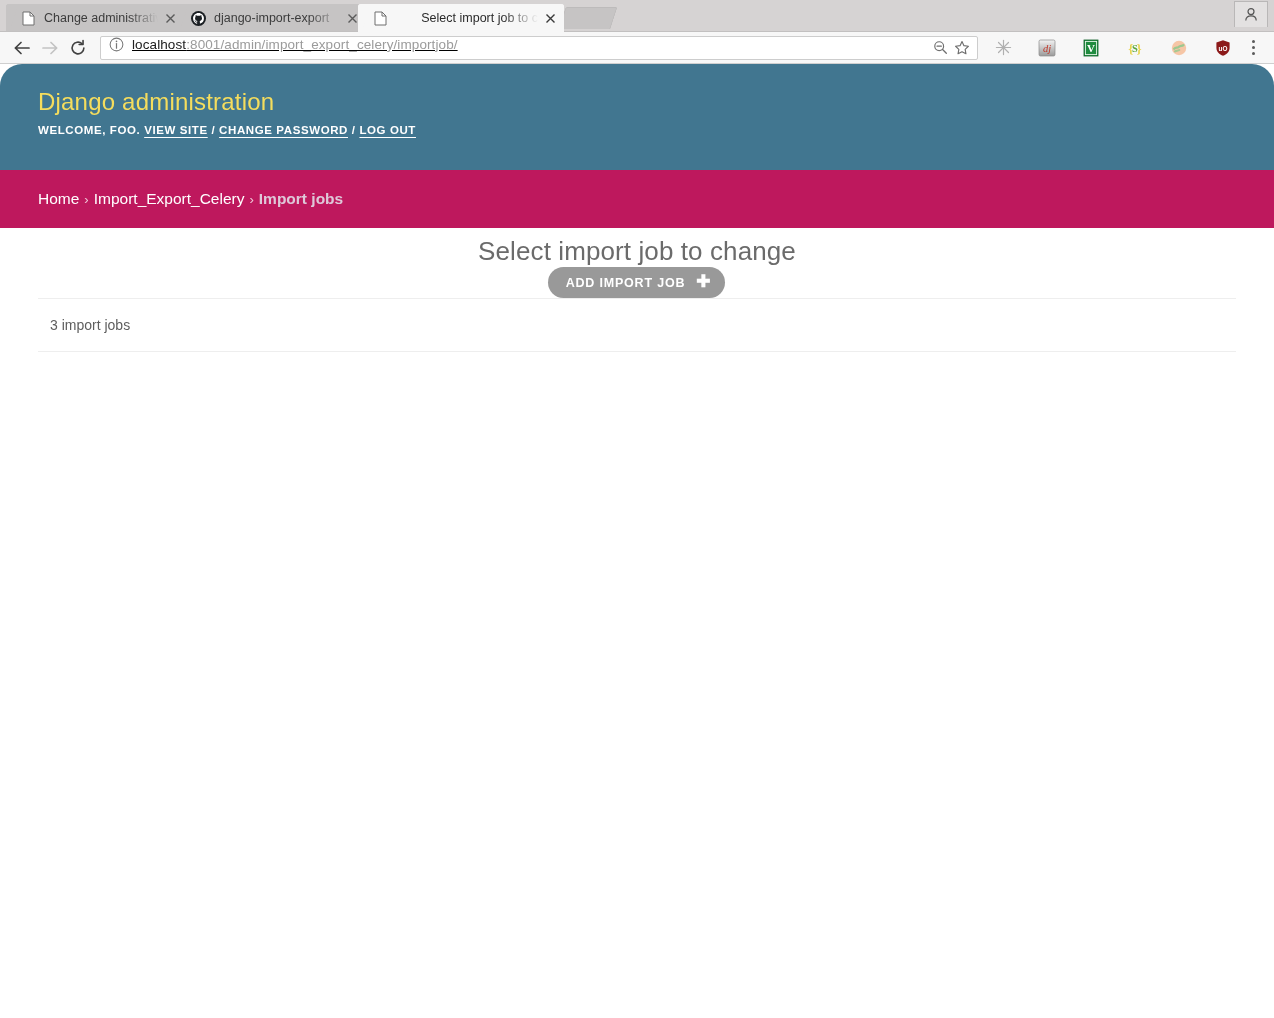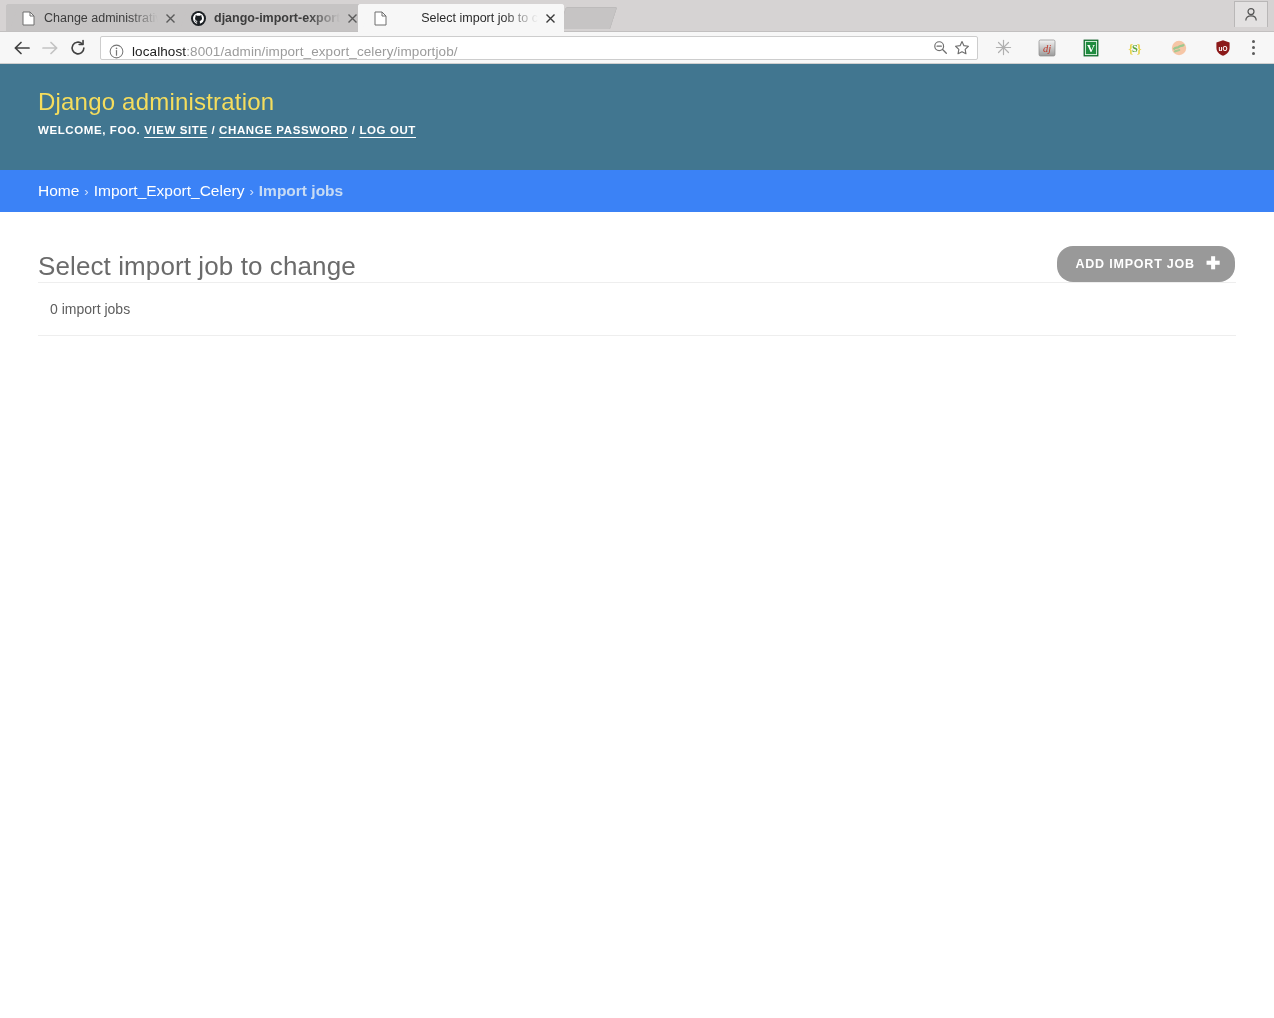--- a/index.html
+++ b/index.html
@@ -79,7 +79,7 @@
     margin-left: 2px;
   }
   .tab1 { width: 178px; }
-  .tab2 { width: 190px; font-weight: bold; }
+  .tab2 { width: 190px; }
   .tab3 { width: 206px; text-align: right; }
 
   .newtab {

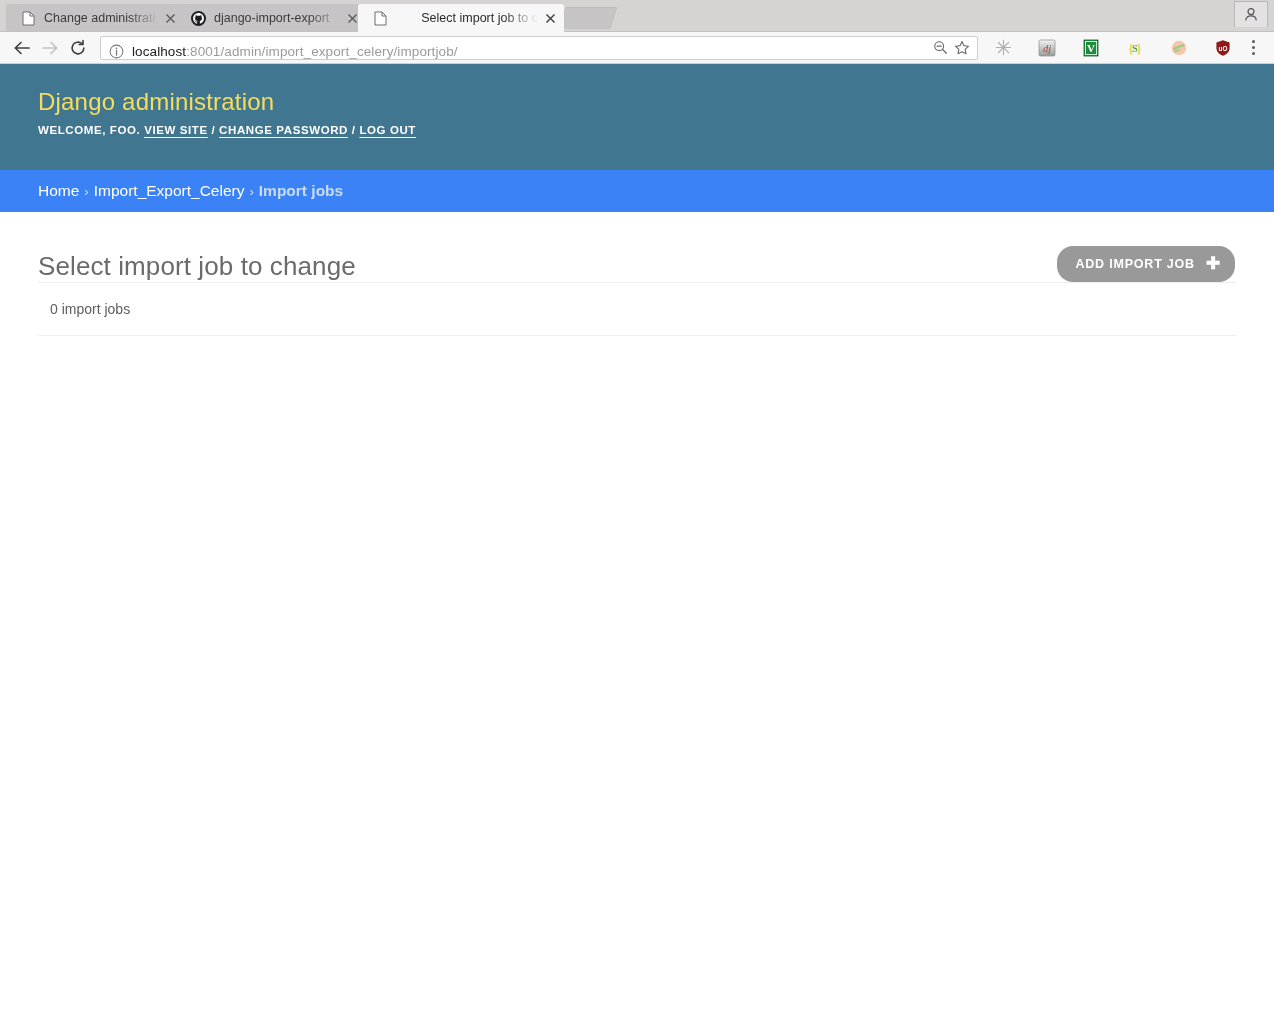--- a/index.html
+++ b/index.html
@@ -129,9 +129,10 @@
     border: 1px solid #cdcdcd;
     border-radius: 2px;
     display: flex;
-    align-items: flex-end;
+    align-items: flex-start;
     padding: 0 4px 0 8px;
     overflow: hidden;
+    text-decoration: underline;
   }
   .info-icon { flex: 0 0 16px; margin-right: 7px; display: flex; align-items: center; }
   .url {

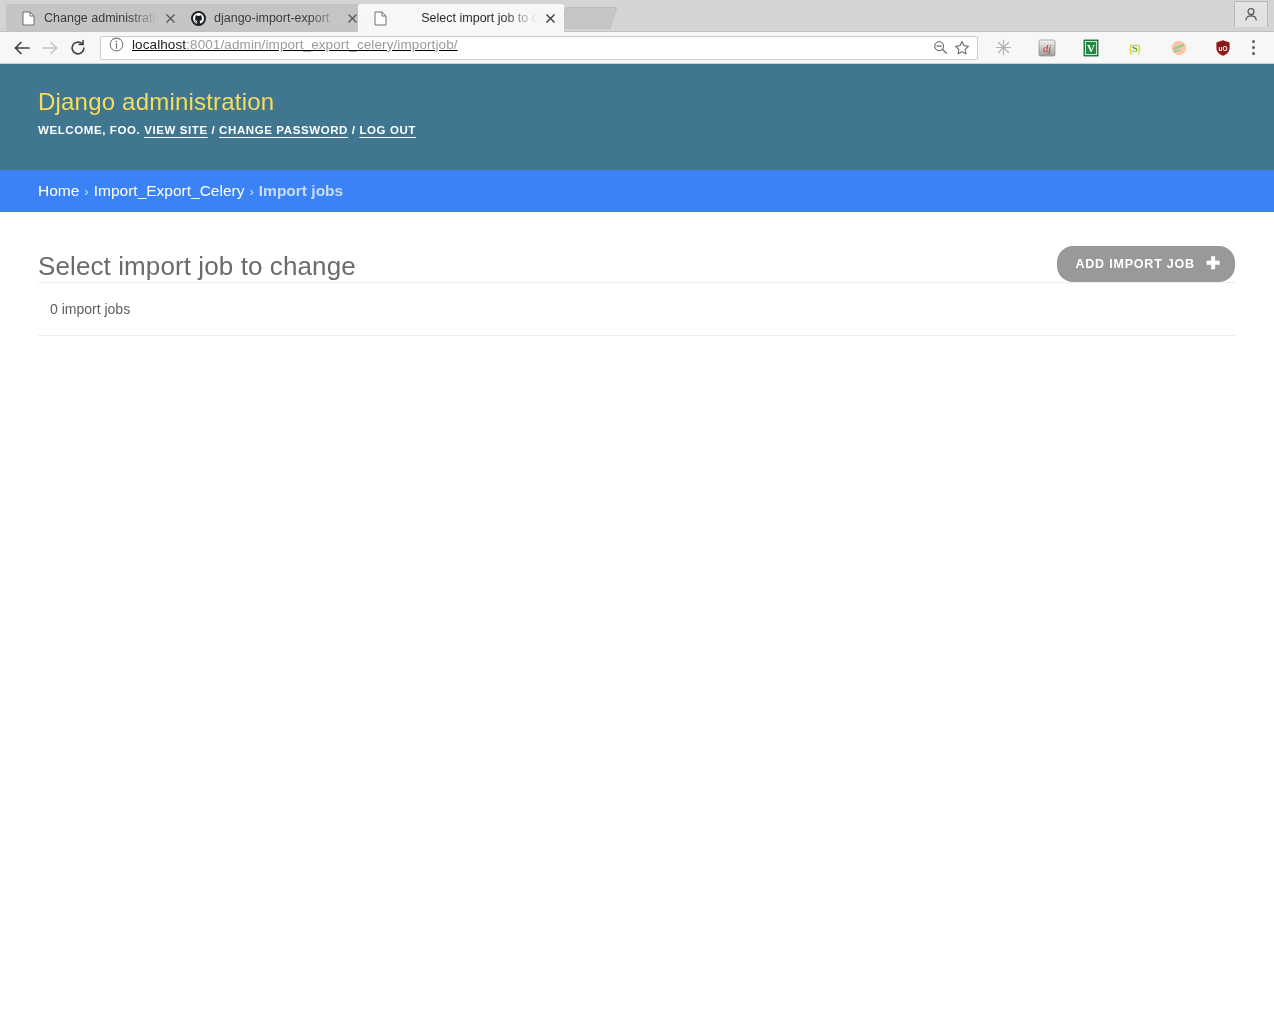--- a/index.html
+++ b/index.html
@@ -160,7 +160,7 @@
   .menu-dots i { width: 3px; height: 3px; background: #5a5a5a; border-radius: 50%; display: block; }
 
   
-  .page { background: #fff; height: 954px; overflow: hidden; }
+  .page { background: #fff; height: 954px; overflow: hidden; border-radius: 22px; }
 
   .dj-header {
     background: #417690;

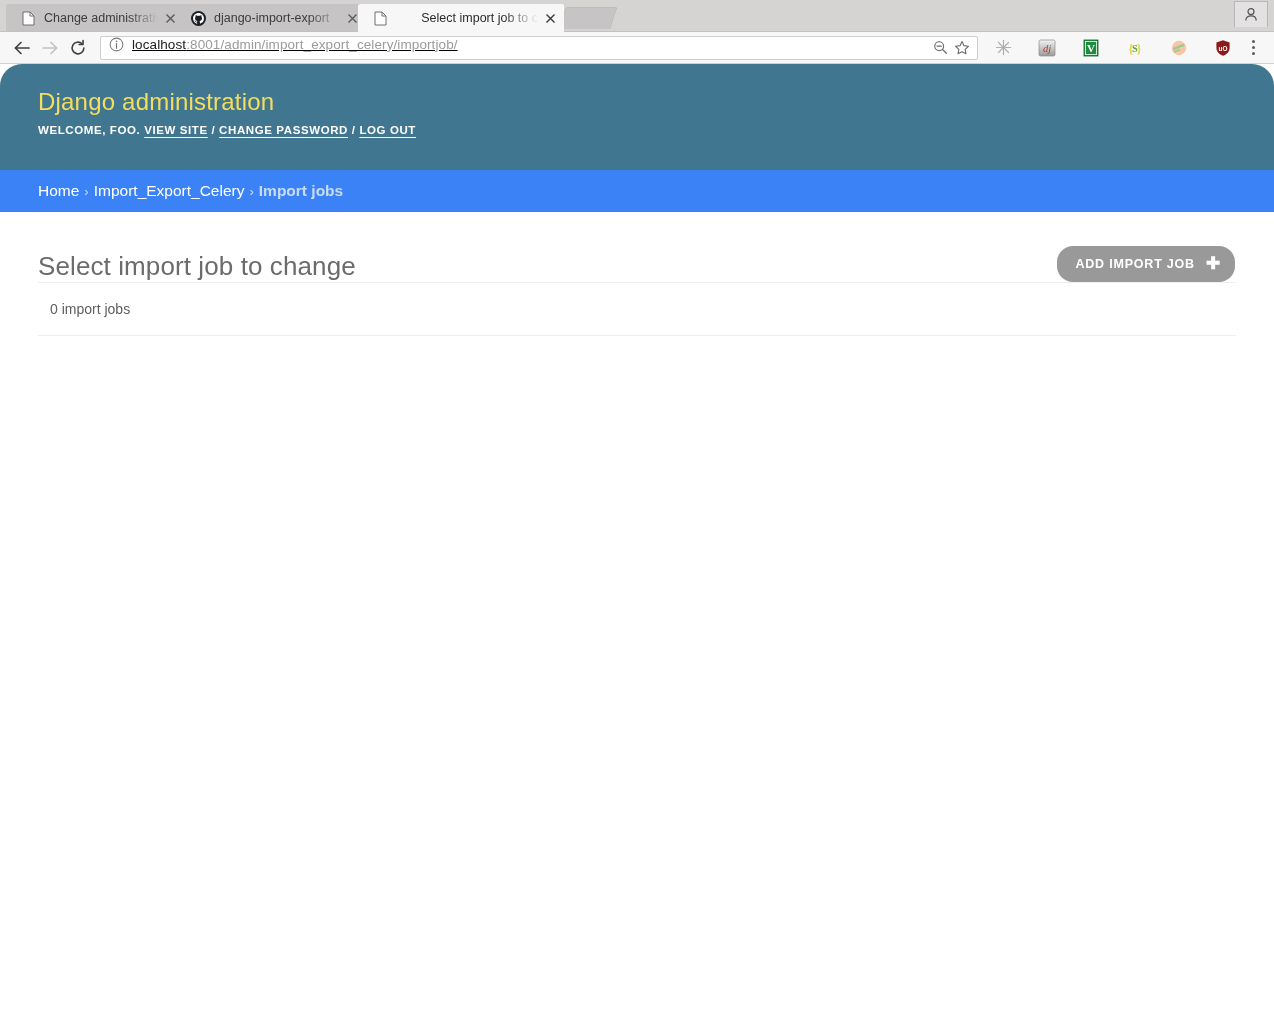--- a/index.html
+++ b/index.html
@@ -191,8 +191,8 @@
   .dj-usertools .sep { text-decoration: none; }
 
   .dj-breadcrumbs {
-    background: #3b82f6;
-    height: 42px;
+    background: #be185d;
+    height: 58px;
     display: flex;
     align-items: center;
     padding: 0 40px 0 38px;

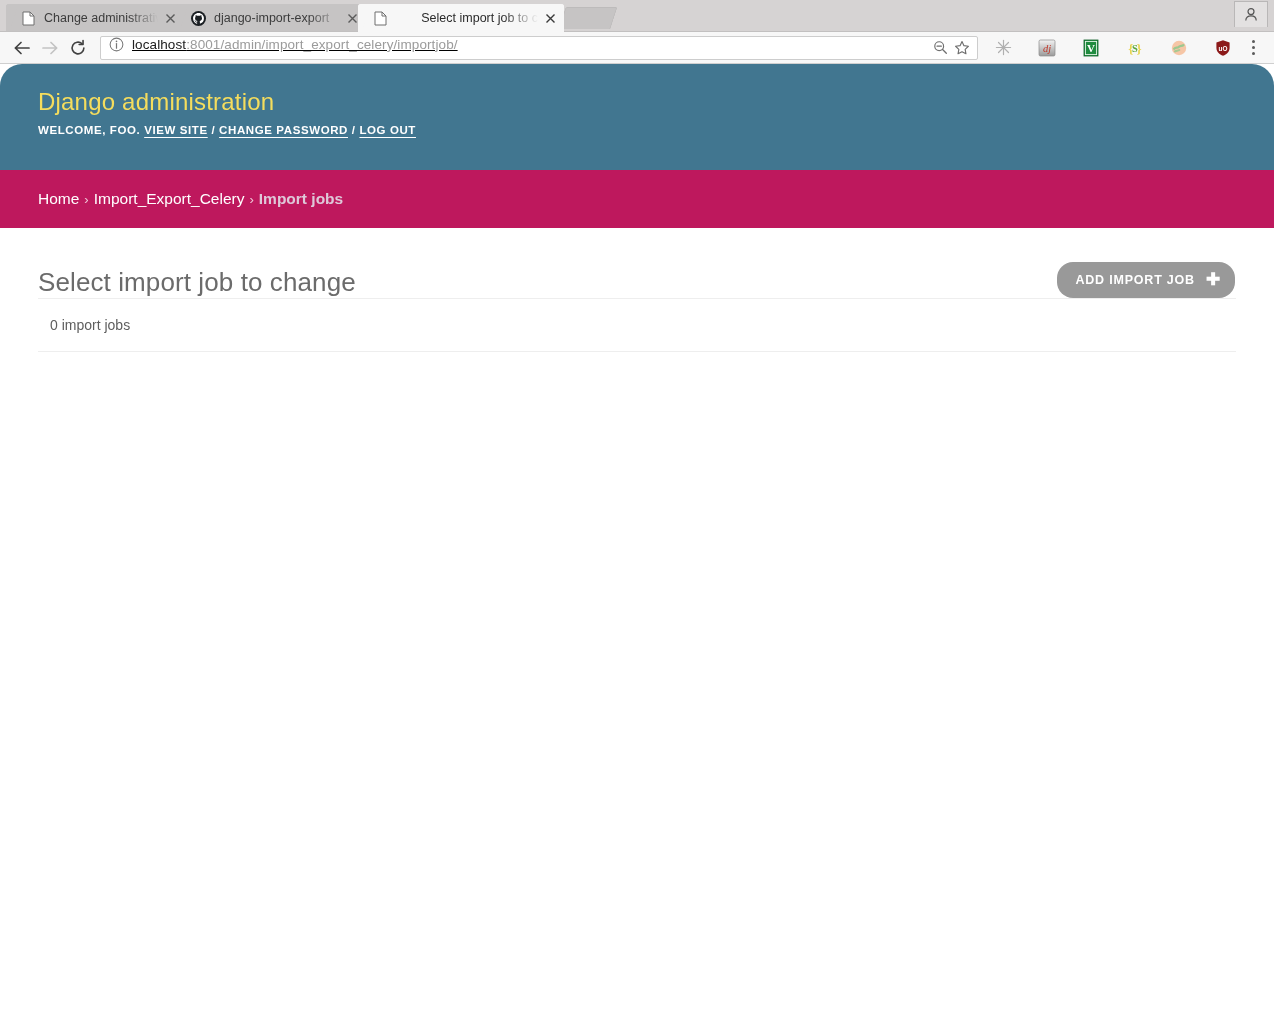--- a/index.html
+++ b/index.html
@@ -208,10 +208,11 @@
   }
   .dj-titlerow {
     display: flex;
-    align-items: flex-end;
+    align-items: center;
     justify-content: space-between;
     height: 70px;
     padding-top: 8px;
+    flex-direction: column;
   }
   .dj-h1 {
     font-size: 26px;

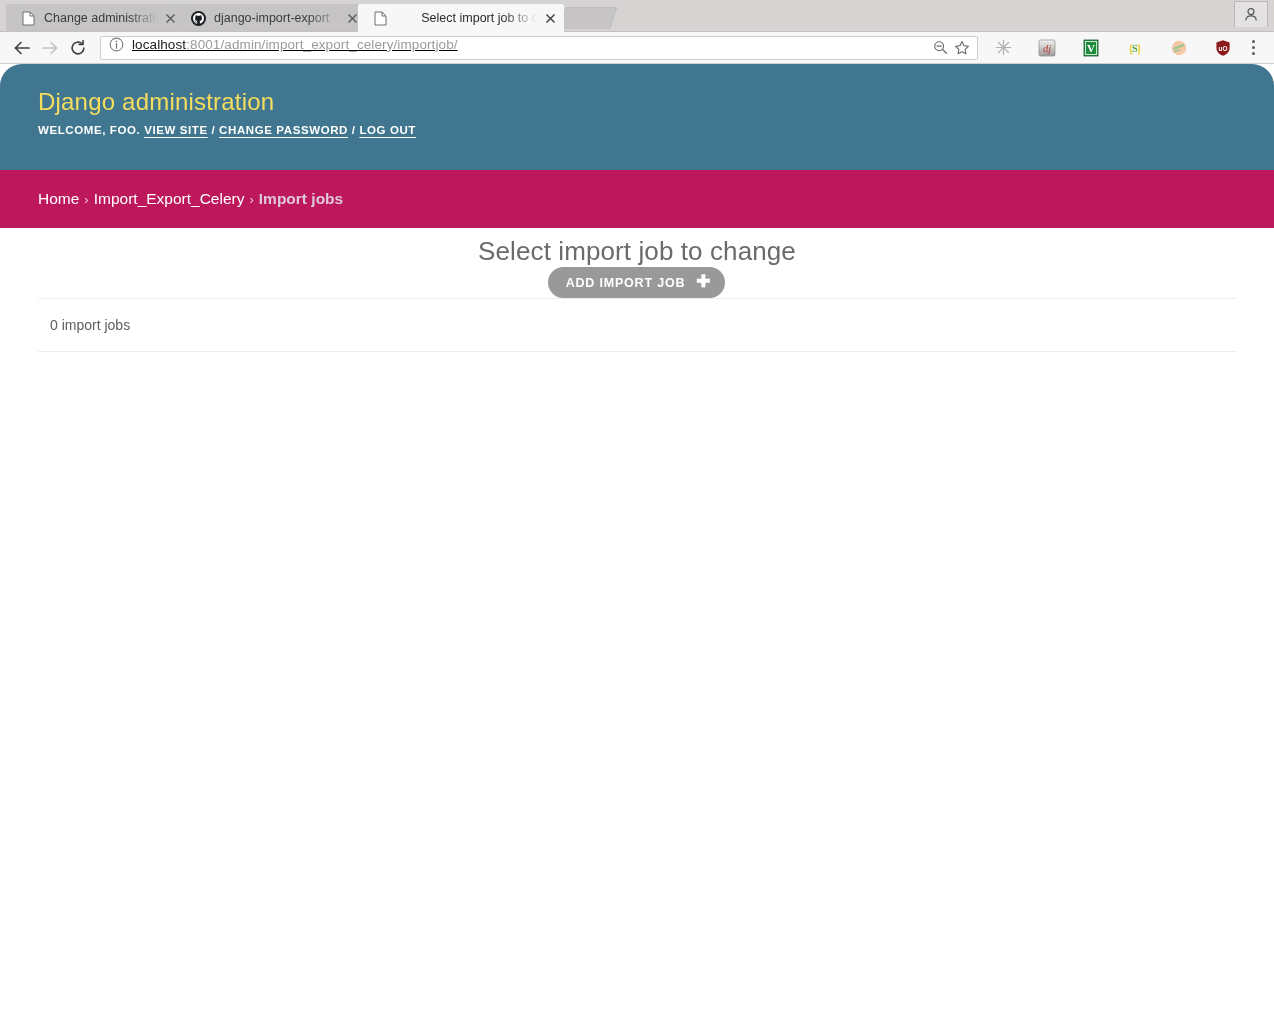--- a/index.html
+++ b/index.html
@@ -467,7 +467,7 @@
       </div>
 
       <div class="dj-results">
-        <span class="dj-paginator">0 import jobs</span>
+        <span class="dj-paginator">3 import jobs</span>
       </div>
 
     </div>

